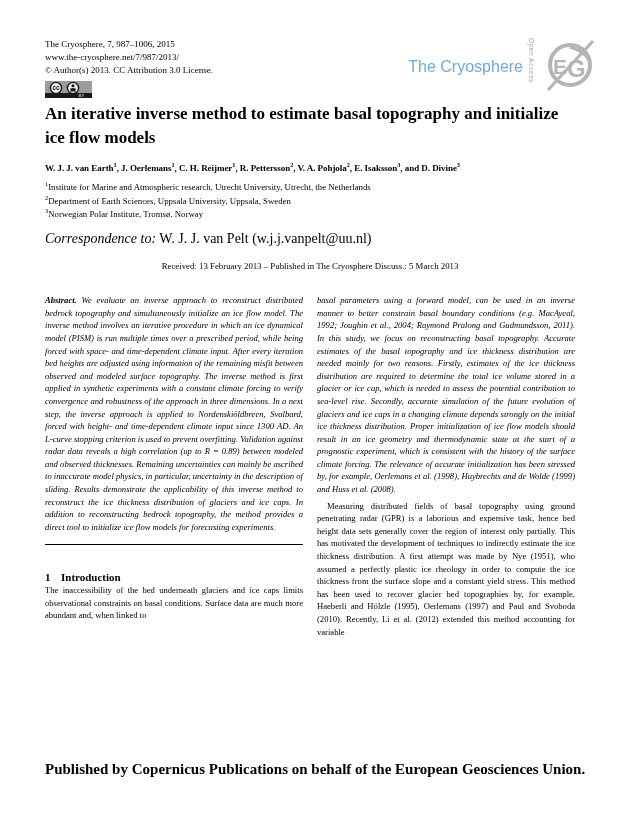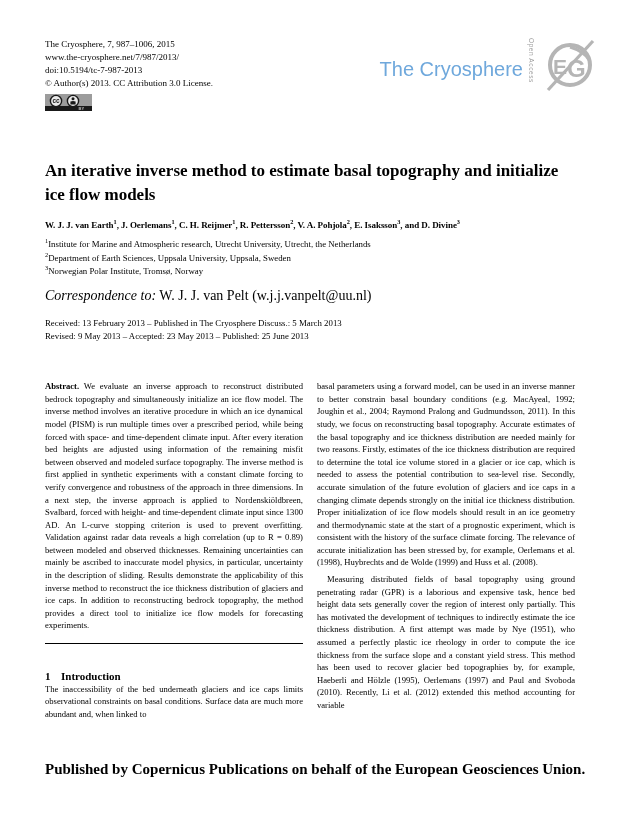--- a/index.html
+++ b/index.html
@@ -88,7 +88,6 @@
     <div class="pub-info">
       <div>The Cryosphere, 7, 987–1006, 2015</div>
       <div>www.the-cryosphere.net/7/987/2013/</div>
-      <div>doi:10.5194/tc-7-987-2013</div>
       <div>© Author(s) 2013. CC Attribution 3.0 License.</div>
       <span class="cc-badge">
         <svg width="47" height="17" viewBox="0 0 47 17">

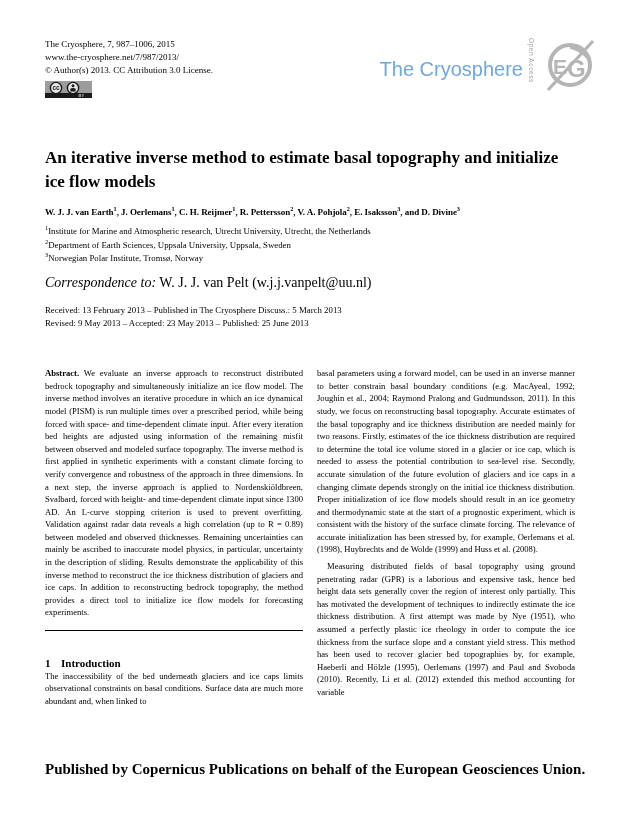--- a/index.html
+++ b/index.html
@@ -24,7 +24,7 @@
   }
   .journal-name {
     font-family:"Liberation Sans","DejaVu Sans",sans-serif;
-    font-size:20px; color:#6fa8dc; margin-top:24px; white-space:nowrap;
+    font-size:16px; color:#6fa8dc; margin-top:24px; white-space:nowrap;
   }
   .open-access {
     writing-mode:vertical-rl;

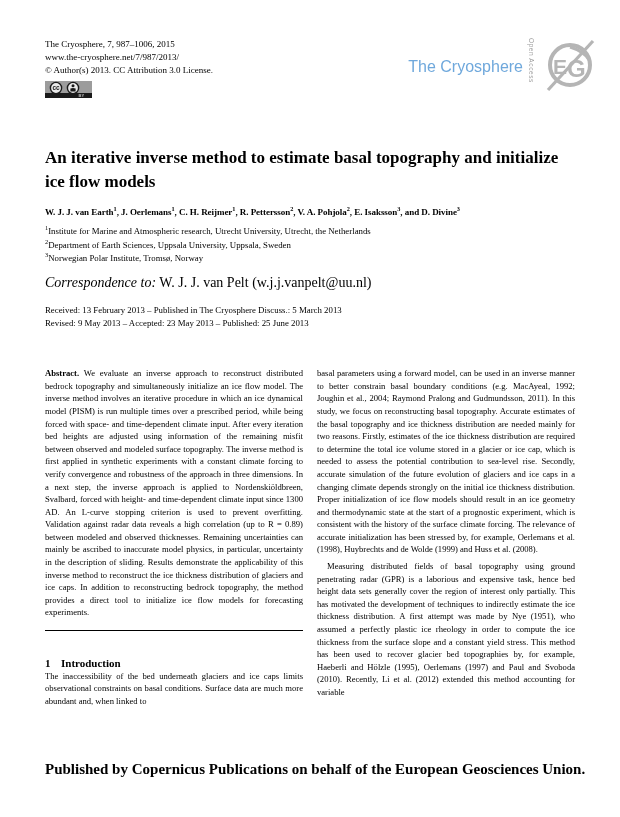--- a/index.html
+++ b/index.html
@@ -35,7 +35,6 @@
 
   
   .title {
-    margin-top:44px;
     font-size:17px; font-weight:bold; line-height:24px;
   }
   .authors { margin-top:11px; font-size:9px; font-weight:bold; letter-spacing:-0.05px; }

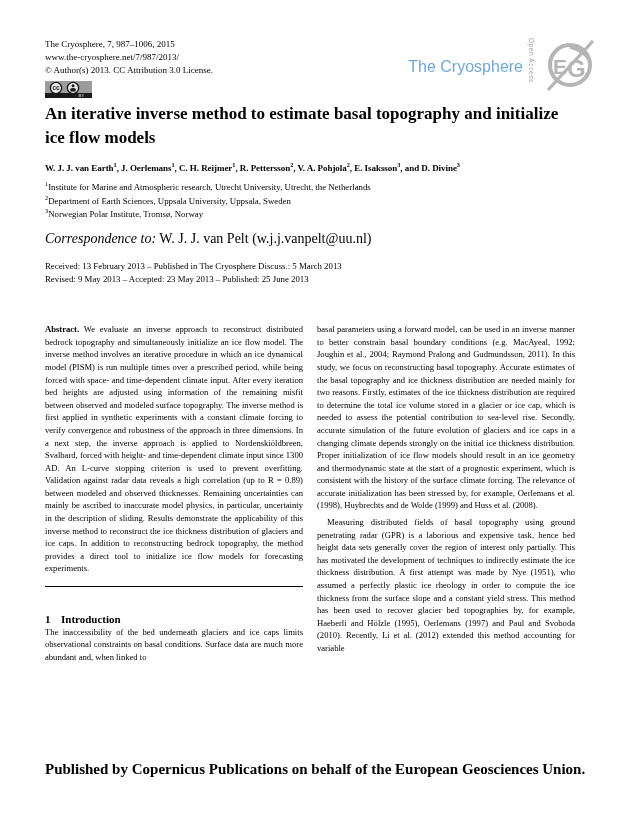--- a/index.html
+++ b/index.html
@@ -43,7 +43,7 @@
   .affil { font-size:8.8px; line-height:10.8px; }
   .correspondence { margin-top:11px; font-size:14px; }
   .correspondence .ital { font-style:italic; }
-  .dates { margin-top:13px; font-size:8.8px; line-height:13px; }
+  .dates { margin-top:13px; font-size:8.8px; line-height:13px;text-align:center; }
 
   
   .cols { display:flex; gap:14px; margin-top:21px; }

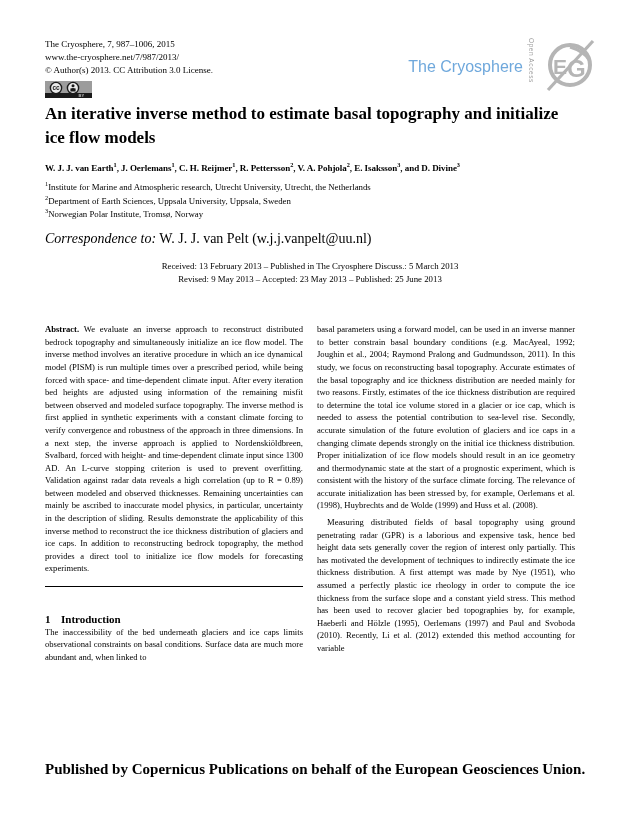--- a/index.html
+++ b/index.html
@@ -117,7 +117,6 @@
 
     <div class="dates">
       <div>Received: 13 February 2013 – Published in The Cryosphere Discuss.: 5 March 2013</div>
-      <div>Revised: 9 May 2013 – Accepted: 23 May 2013 – Published: 25 June 2013</div>
     </div>
 
     <div class="cols">

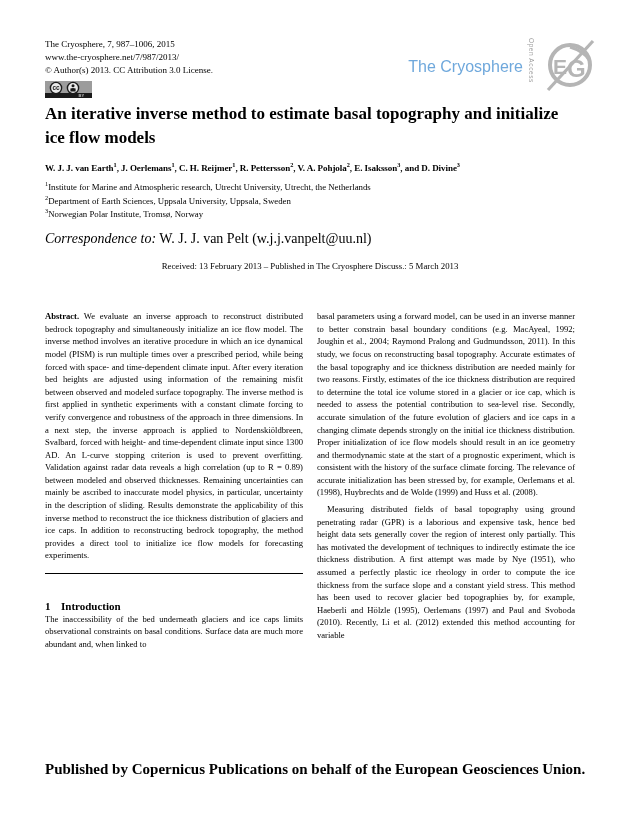--- a/index.html
+++ b/index.html
@@ -53,7 +53,7 @@
   .sec-heading { margin-top:26px; font-size:11px; font-weight:bold; }
   .sec-heading .sec-num { display:inline-block; width:16px; }
   .col p.body-par { margin-top:0; }
-  .col p.first-par { margin-top:16px; }
+  .col p.first-par { margin-top:0;font-style:italic; }
   .col p.indent { text-indent:10px; margin-top:4px; }
 
   .footer {

